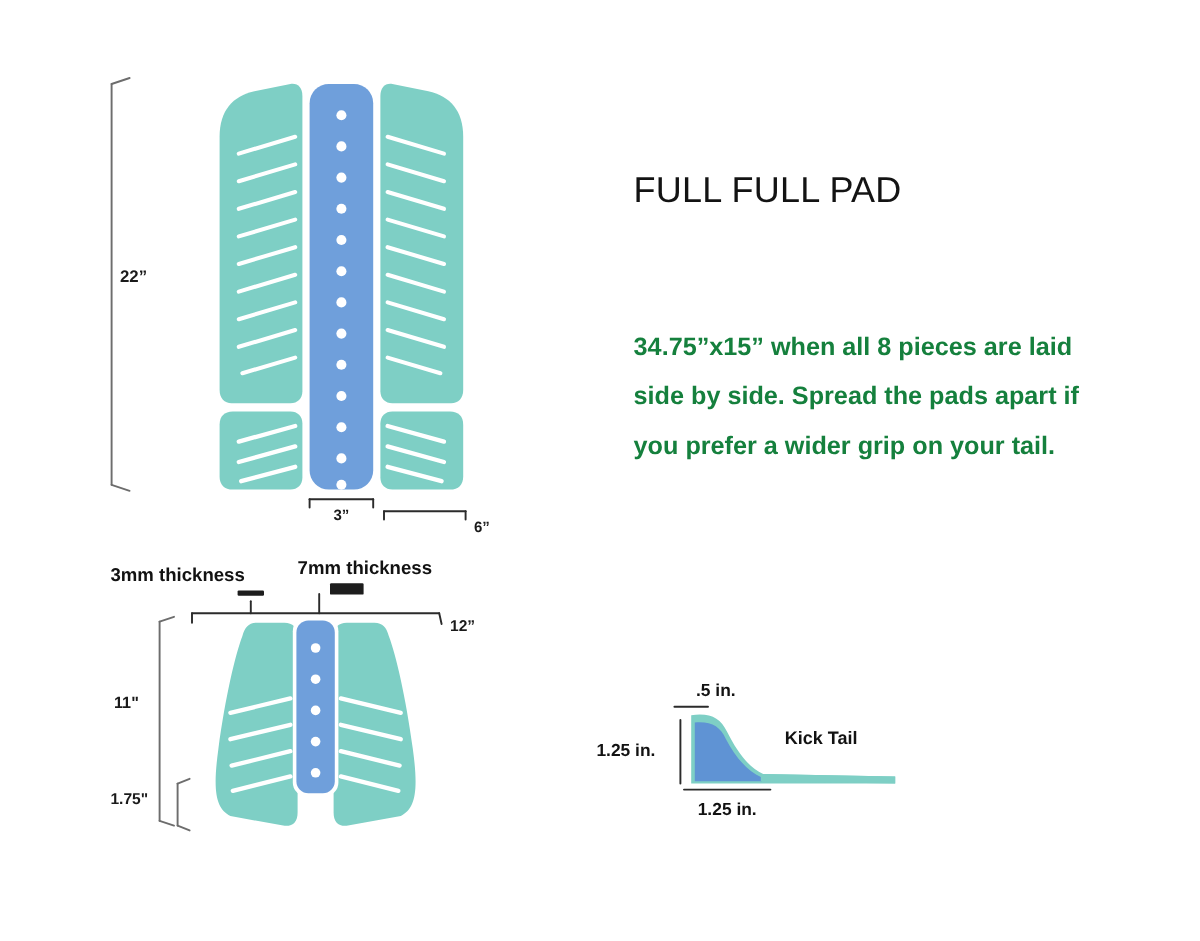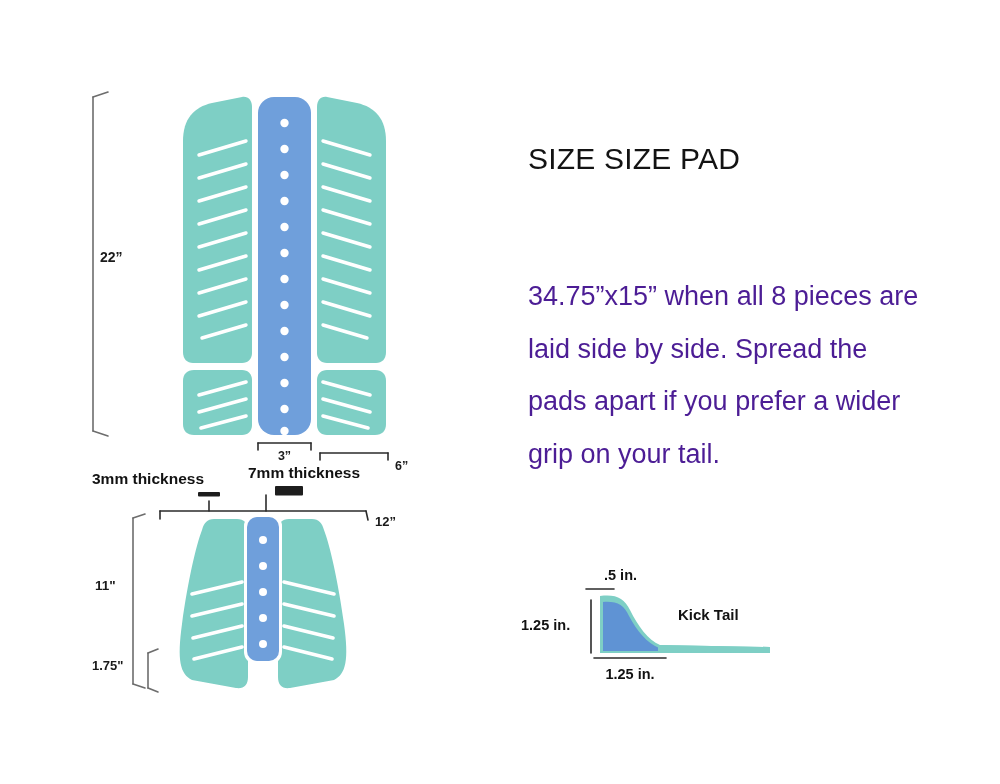--- a/index.html
+++ b/index.html
@@ -100,7 +100,7 @@
 <body>
 
 <div id="copy-panel">
-  <h1 id="product-title">SIZE SIZE PAD</h1>
+  <h1 id="product-title">FULL FULL PAD</h1>
   <p id="product-description">34.75”x15” when all 8 pieces are laid side by side. Spread the pads apart if you prefer a wider grip on your tail.</p>
 </div>
 

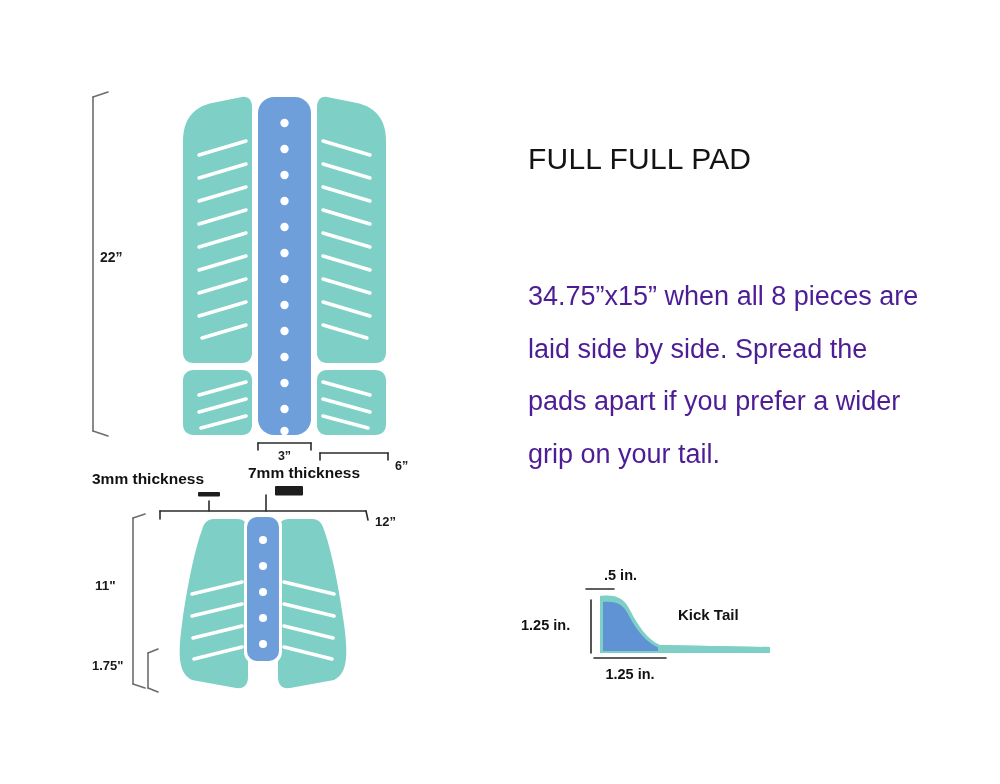--- a/index.html
+++ b/index.html
@@ -48,7 +48,7 @@
   .diagram {
     position: absolute;
   }
-  #full-pad-diagram { left: 70px;  top: 79px;  }
+  #full-pad-diagram { left: 70px;  top: 52px;  }
   #tail-pad-diagram { left: 70px;  top: 448px; }
   #kick-tail-diagram { left: 508px; top: 548px; }
 

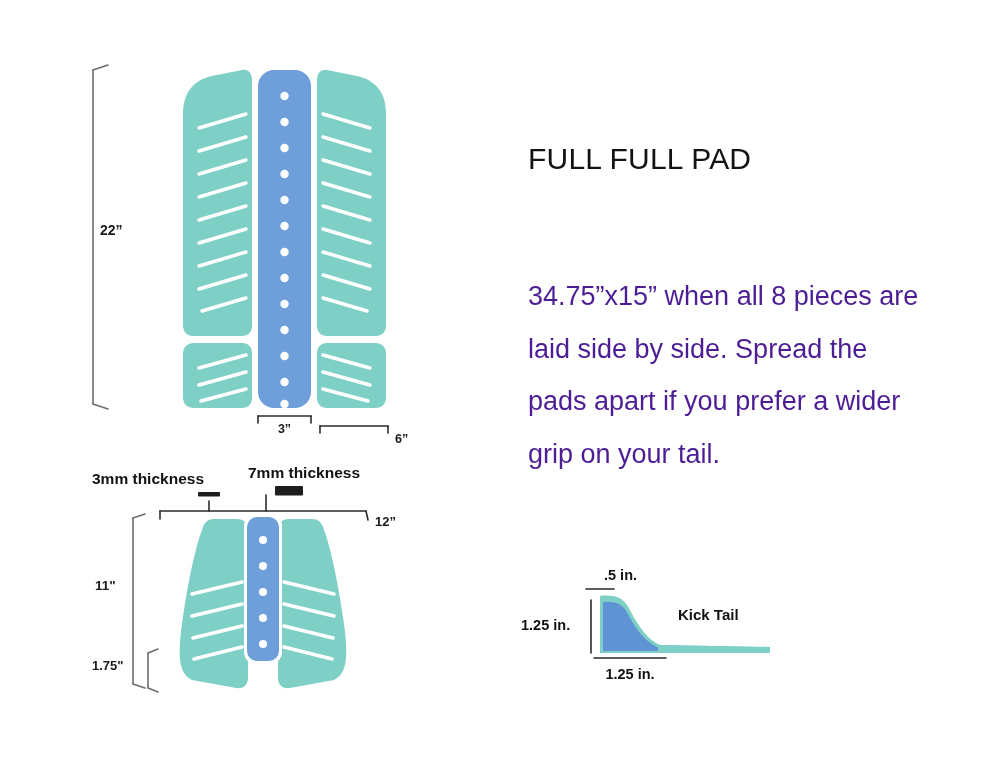--- a/index.html
+++ b/index.html
@@ -38,10 +38,10 @@
     top: 128px;
     left: 0;
     width: 392px;
-    font-size: 27px;
+    font-size: 21px;
     line-height: 1.95;
-    color: #4c1d95;
-    font-weight: 400;
+    color: #15803d;
+    font-weight: 700;
   }
 
   

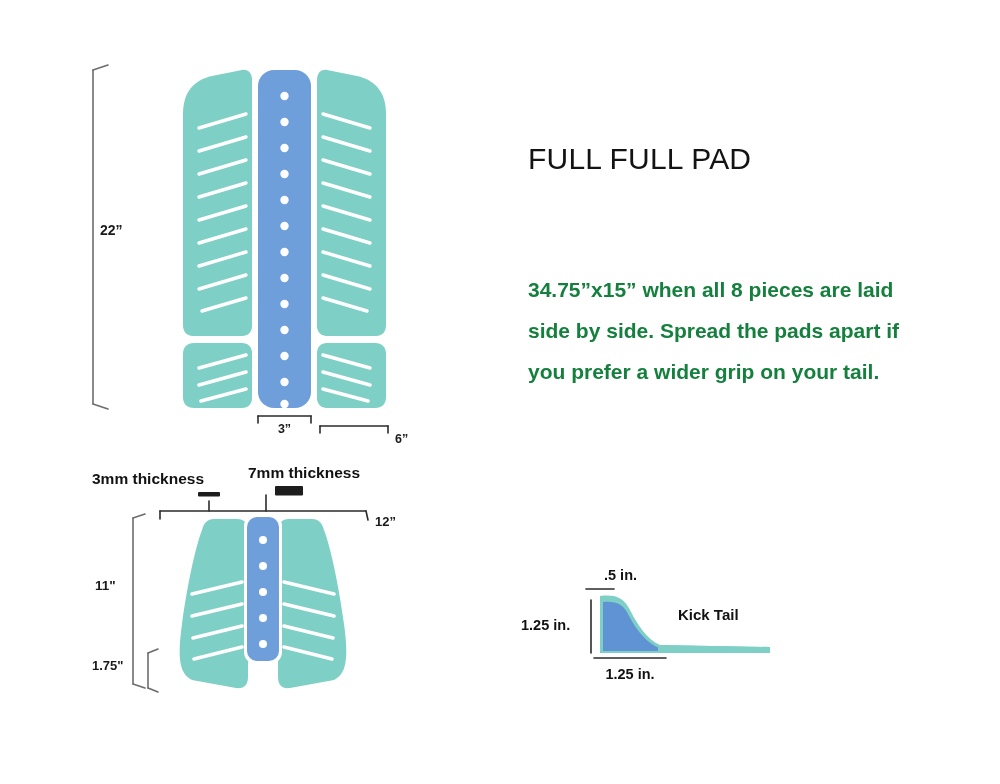--- a/index.html
+++ b/index.html
@@ -50,7 +50,7 @@
   }
   #full-pad-diagram { left: 70px;  top: 52px;  }
   #tail-pad-diagram { left: 70px;  top: 448px; }
-  #kick-tail-diagram { left: 508px; top: 548px; }
+  #kick-tail-diagram { left: 484px; top: 548px; }
 
   svg { display: block; overflow: visible; }
 

